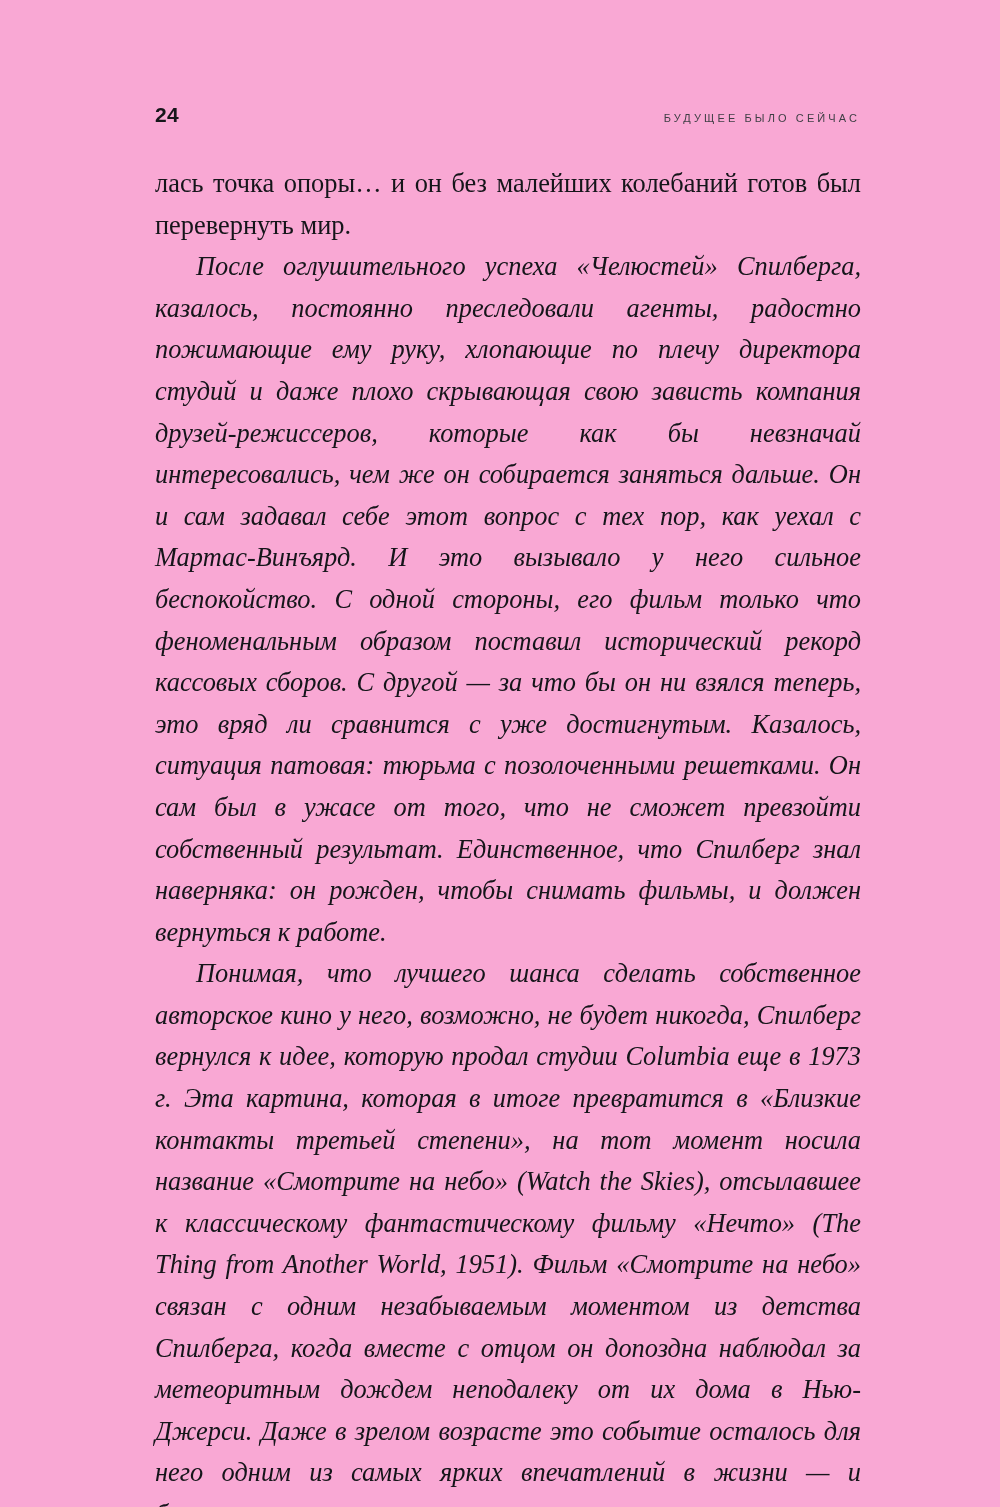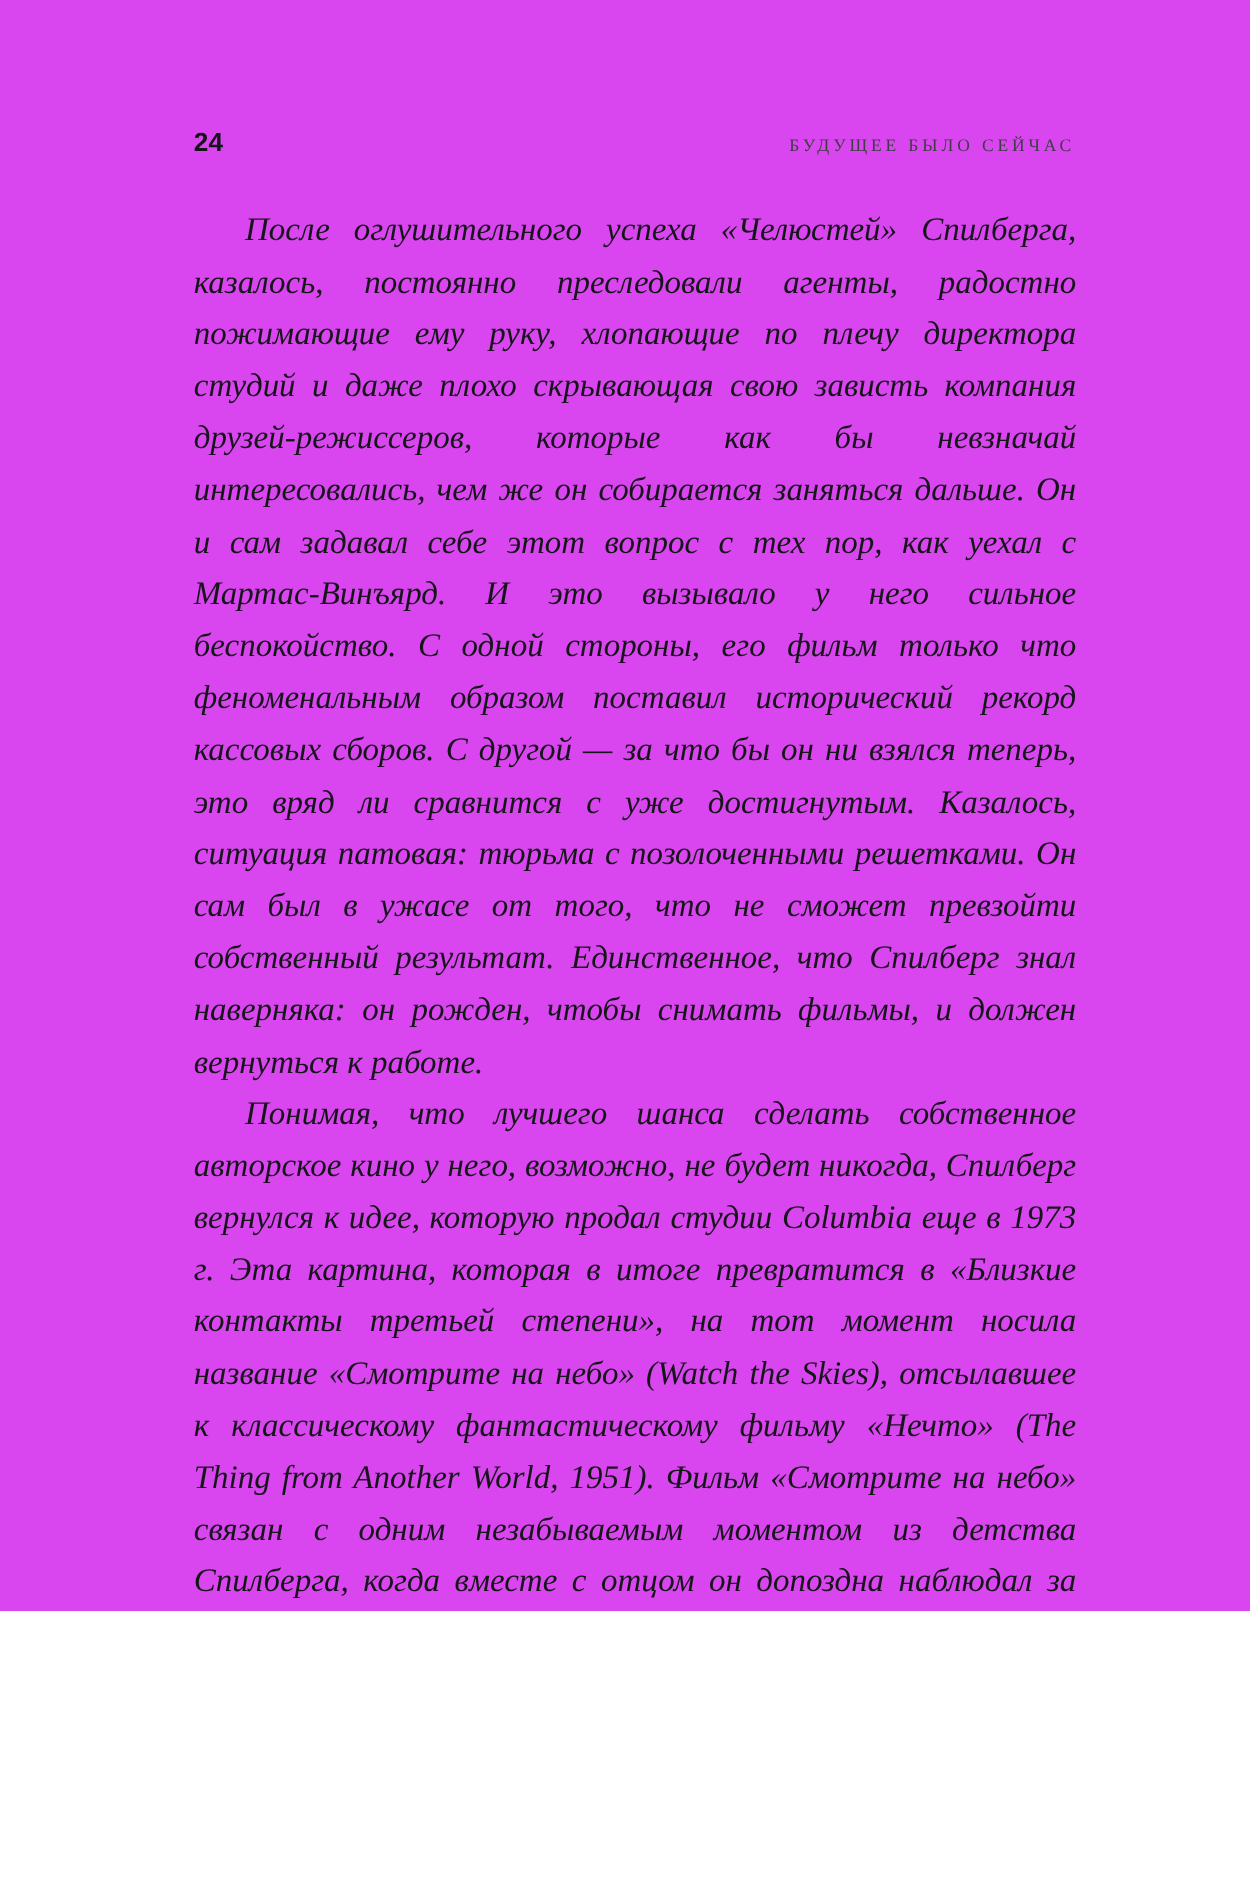--- a/index.html
+++ b/index.html
@@ -11,8 +11,8 @@
   .page {
     position: relative;
     width: 1000px;
-    height: 1289px;
-    background: #d946ef;
+    height: 1507px;
+    background: #f9a8d4;
     overflow: hidden;
     box-sizing: border-box;
   }

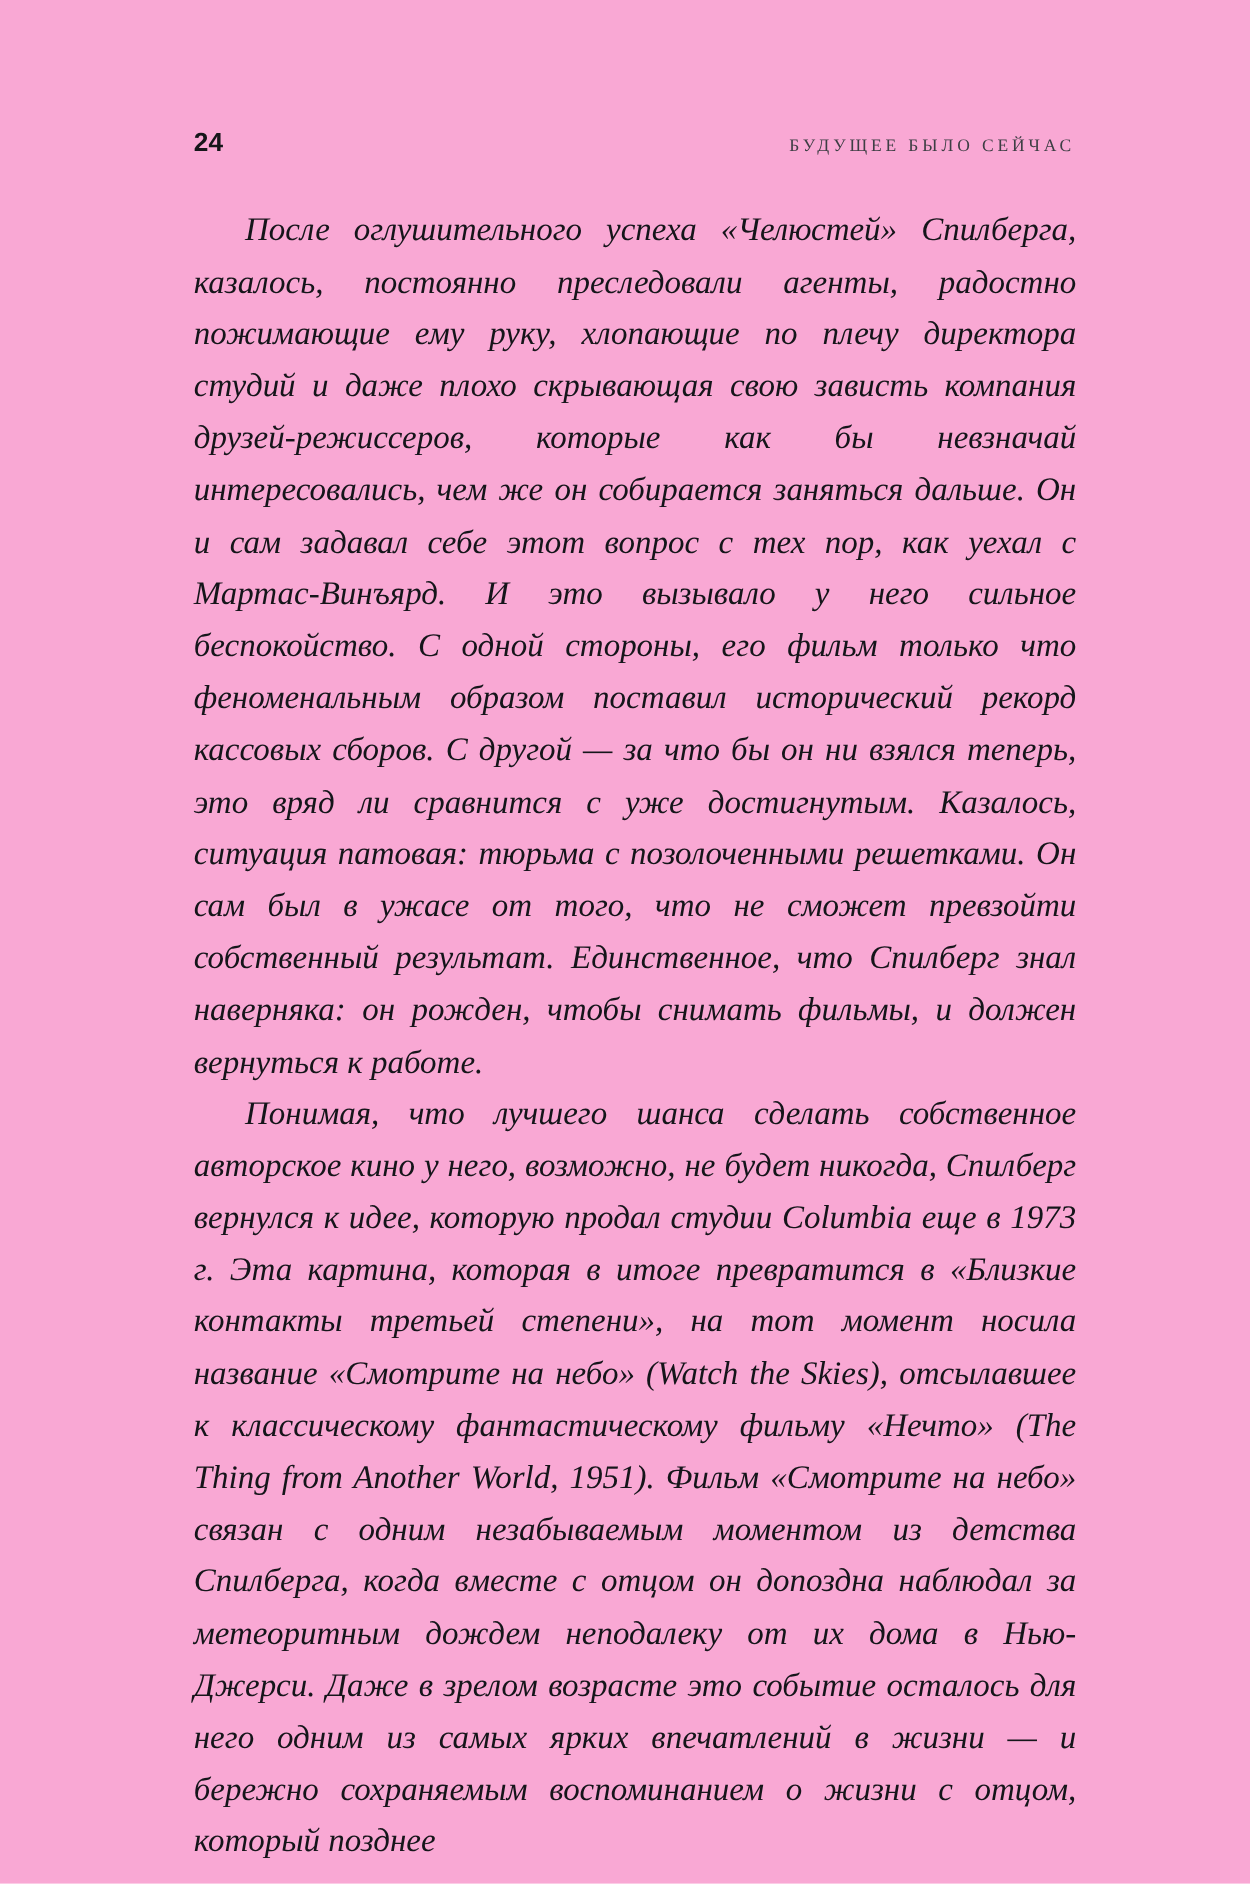--- a/index.html
+++ b/index.html
@@ -37,9 +37,9 @@
     letter-spacing: 0.2px;
   }
   .running-title {
-    font-family: Liberation Serif, serif;
+    font-family: Liberation Sans, sans-serif;
     font-weight: 400;
-    font-size: 14px;
+    font-size: 11px;
     line-height: 1;
     color: #3e3e44;
     letter-spacing: 3.1px;

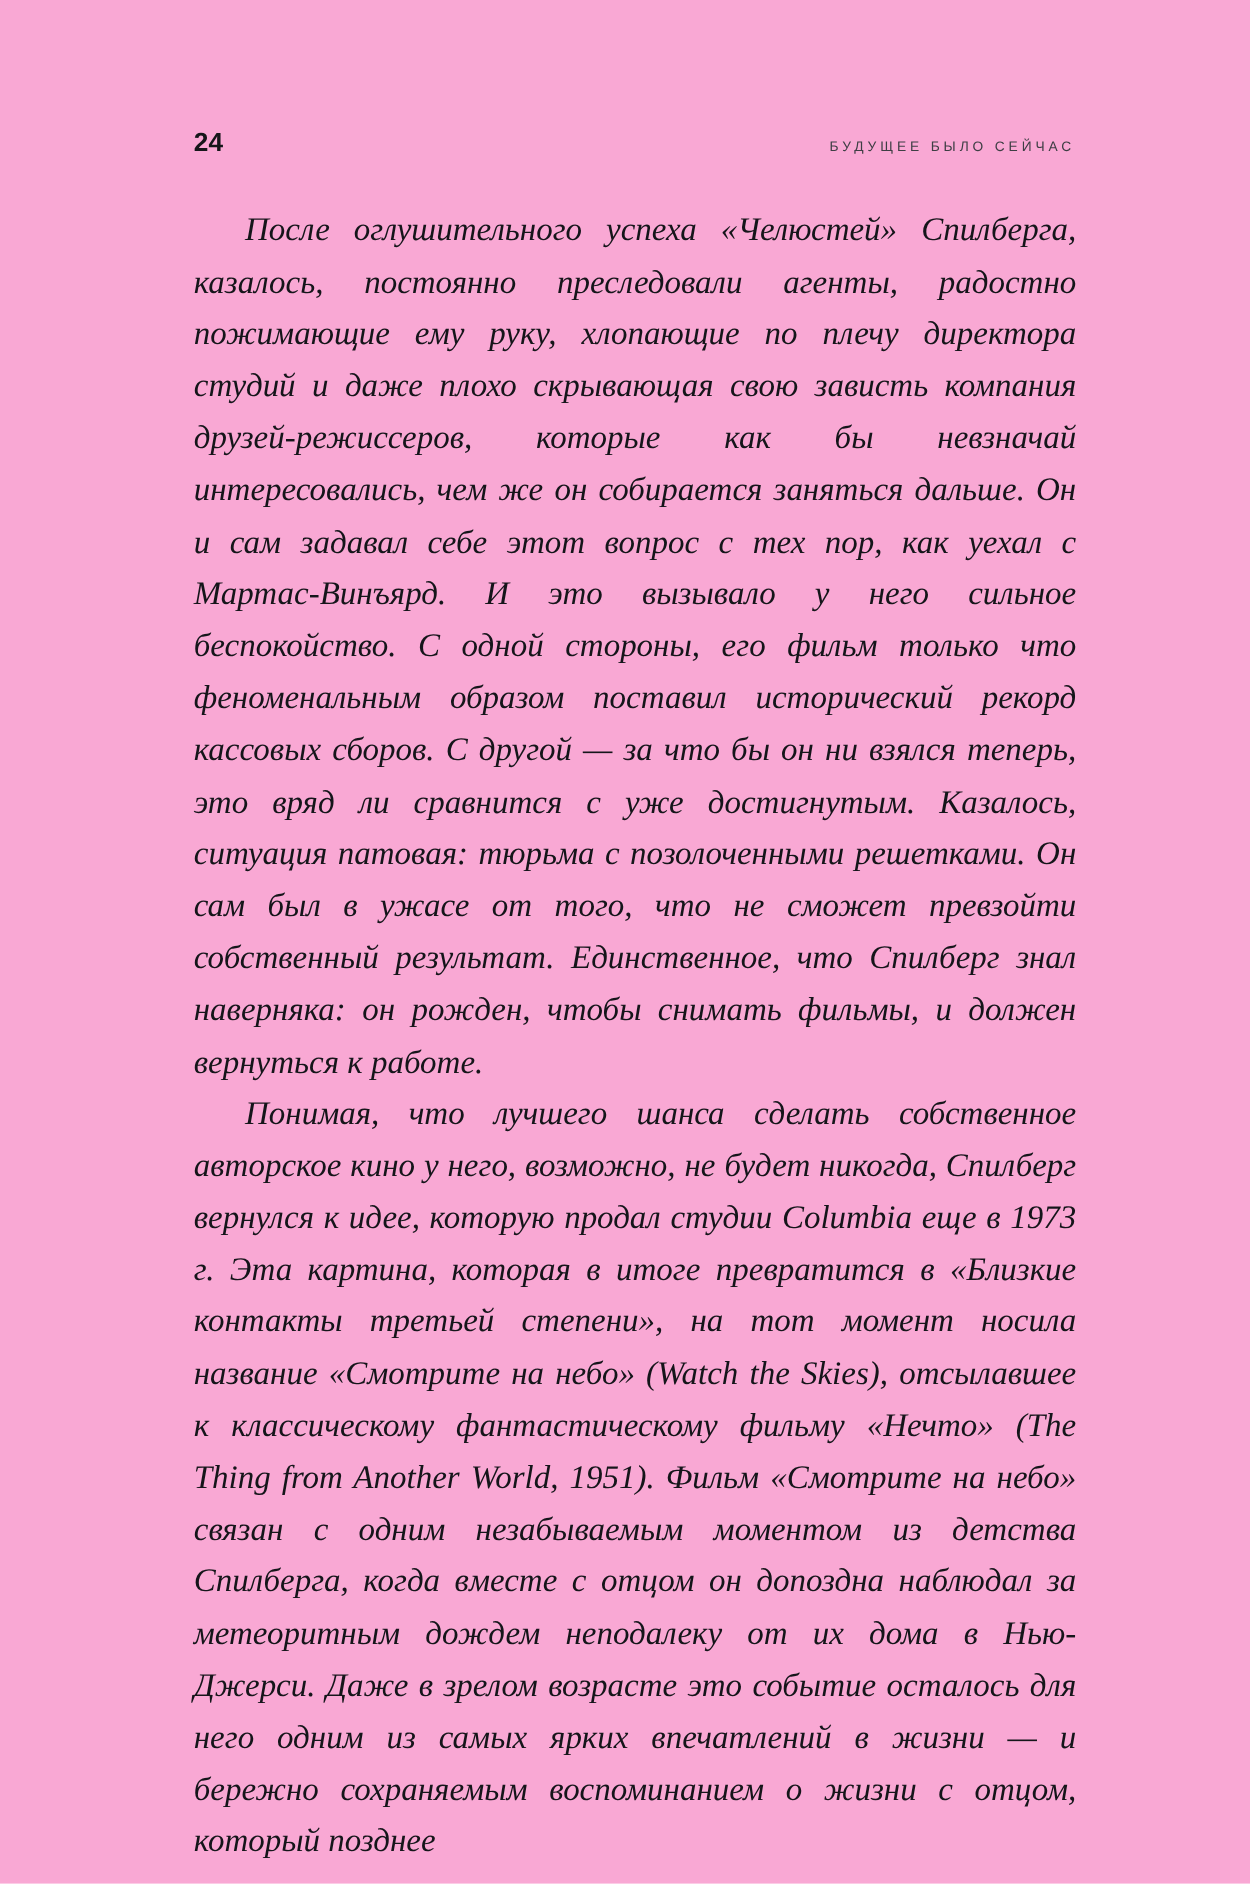--- a/index.html
+++ b/index.html
@@ -82,6 +82,7 @@
   </div>
 
   <div class="textblock">
+    <p>лась точка опоры… и он без малейших колебаний готов был перевернуть мир.</p>
     <p class="indent">После оглушительного успеха «Челюстей» Спилберга, казалось, постоянно преследовали агенты, радостно пожимающие ему руку, хлопающие по плечу директора студий и даже плохо скрывающая свою зависть компания друзей-режиссеров, которые как бы невзначай интересовались, чем же он собирается заняться дальше. Он и сам задавал себе этот вопрос с тех пор, как уехал с Мартас-Винъярд. И это вызывало у него сильное беспокойство. С одной стороны, его фильм только что феноменальным образом поставил исторический рекорд кассовых сборов. С другой — за что бы он ни взялся теперь, это вряд ли сравнится с уже достигнутым. Казалось, ситуация патовая: тюрьма с позолоченными решетками. Он сам был в ужасе от того, что не сможет превзойти собственный результат. Единственное, что Спилберг знал наверняка: он рожден, чтобы снимать фильмы, и должен вернуться к работе.</p>
     <p class="indent">Понимая, что лучшего шанса сделать собственное авторское кино у него, возможно, не будет никогда, Спилберг вернулся к идее, которую продал студии Columbia еще в 1973 г. Эта картина, которая в итоге превратится в «Близкие контакты третьей степени», на тот момент носила название «Смотрите на небо» (Watch the Skies), отсылавшее к классическому фантастическому фильму «Нечто» (The Thing from Another World, 1951). Фильм «Смотрите на небо» связан с одним незабываемым моментом из детства Спилберга, когда вместе с отцом он допоздна наблюдал за метеоритным дождем неподалеку от их дома в Нью-Джерси. Даже в зрелом возрасте это событие осталось для него одним из самых ярких впечатлений в жизни — и бережно сохраняемым воспоминанием о жизни с отцом, который позднее</p>
   </div>

